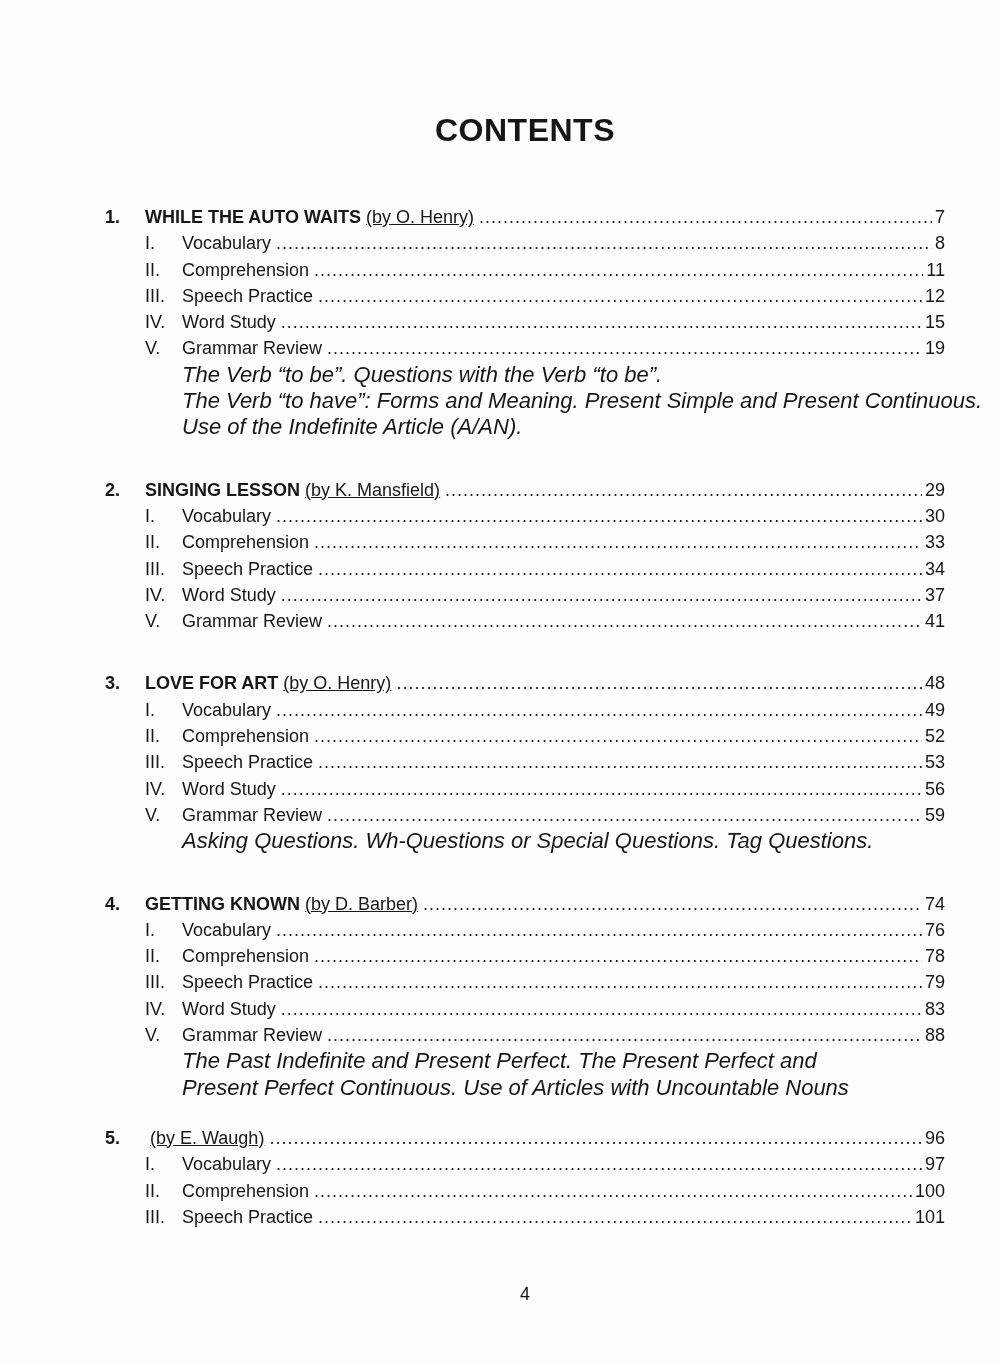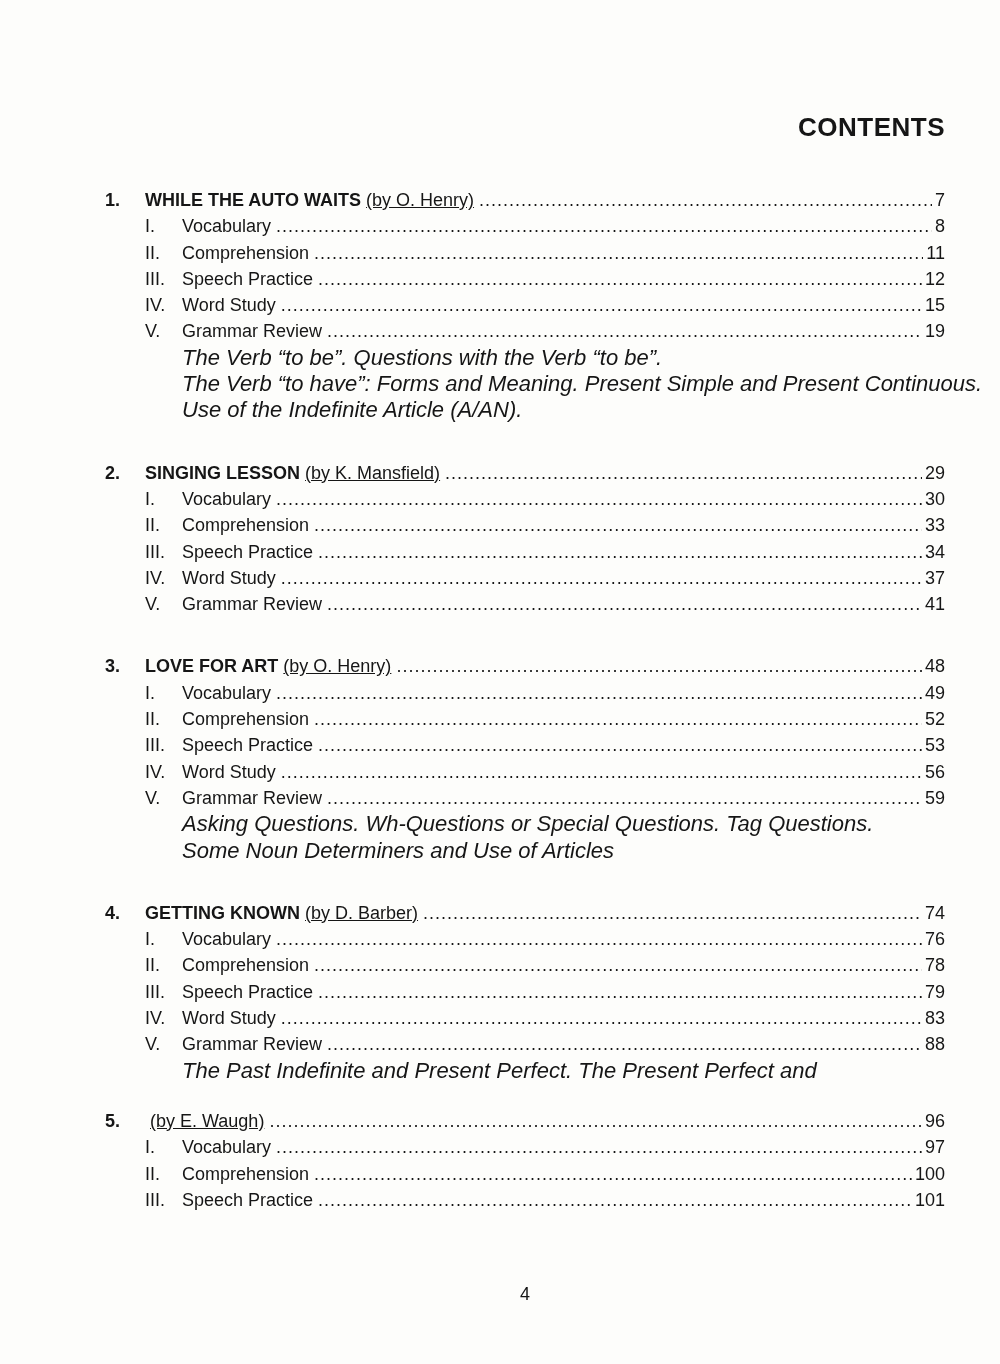--- a/index.html
+++ b/index.html
@@ -22,11 +22,11 @@
     width: 840px;
   }
   .heading {
-    text-align: right;
-    font-size: 26px;
+    text-align: center;
+    font-size: 32px;
     font-weight: 700;
     letter-spacing: 0.5px;
-    margin-bottom: 32px;
+    margin-bottom: 43px;
   }
   .section { margin-bottom: 24px; }
   .row {

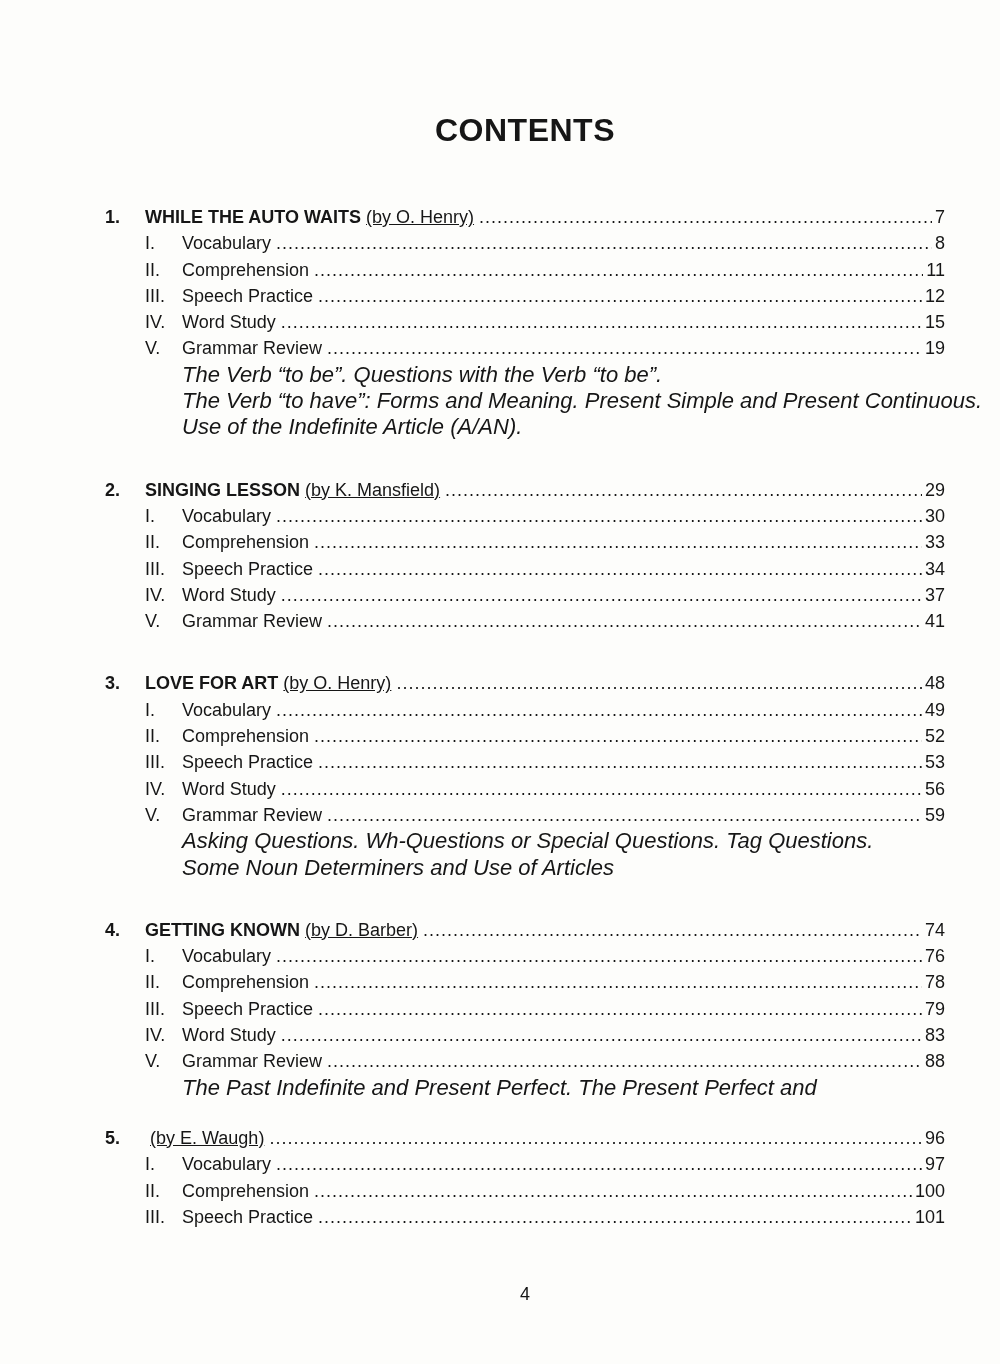--- a/index.html
+++ b/index.html
@@ -232,7 +232,6 @@
     <div class="notes">
   <div class="note-line">Asking Questions. Wh-Questions or Special Questions. Tag Questions.</div>
 
-  <div class="note-line">Some Noun Determiners and Use of Articles</div>
 </div>
   </div>
 

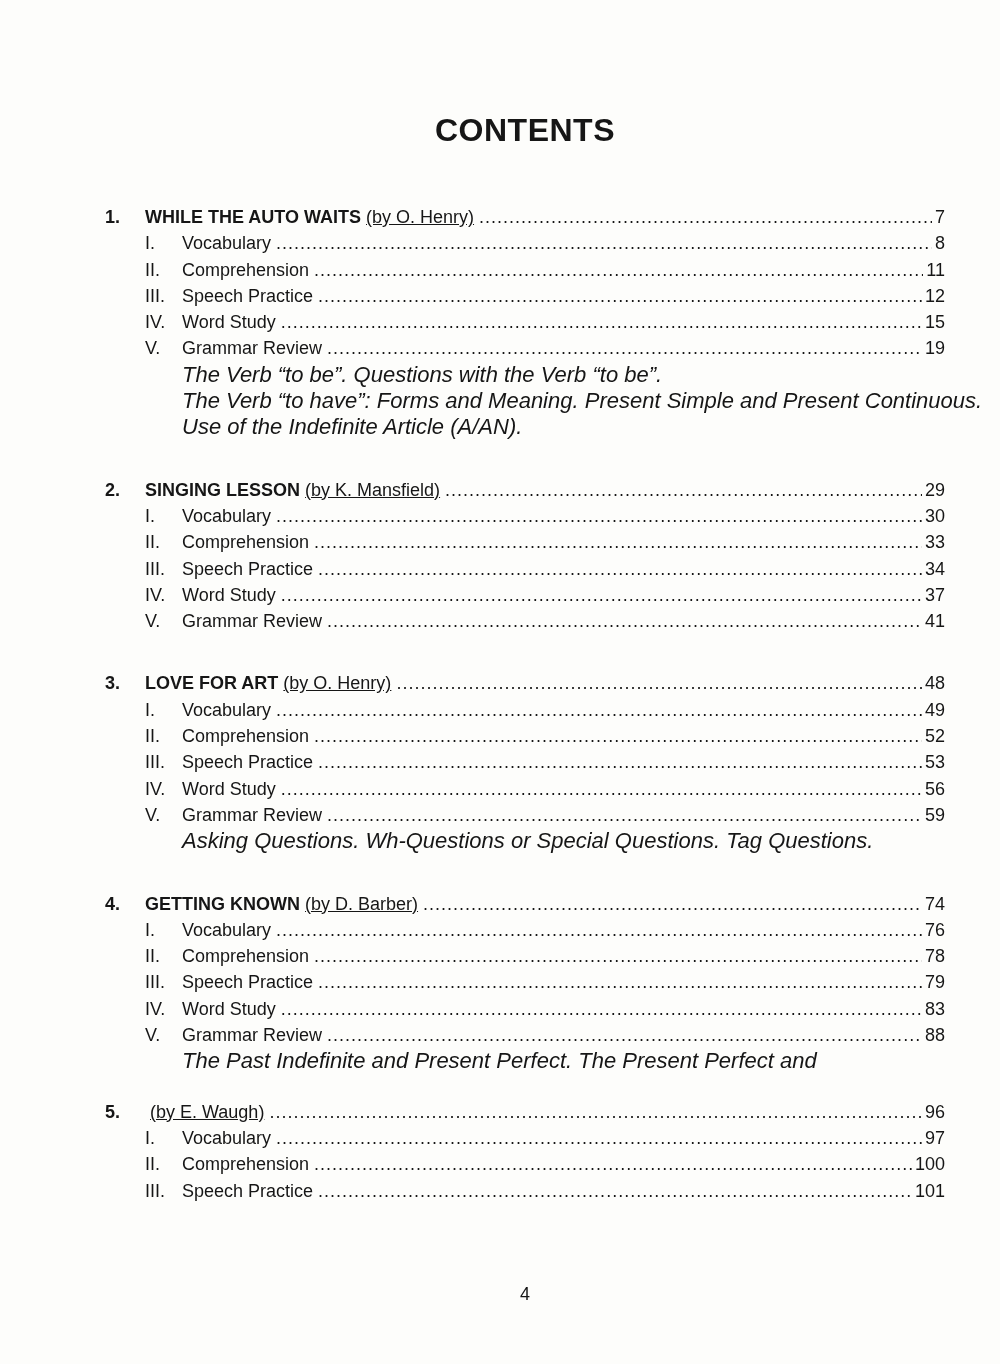--- a/index.html
+++ b/index.html
@@ -282,6 +282,7 @@
     <div class="notes">
   <div class="note-line">The Past Indefinite and Present Perfect. The Present Perfect and</div>
 
+  <div class="note-line">Present Perfect Continuous. Use of Articles with Uncountable Nouns</div>
 </div>
   </div>
 

